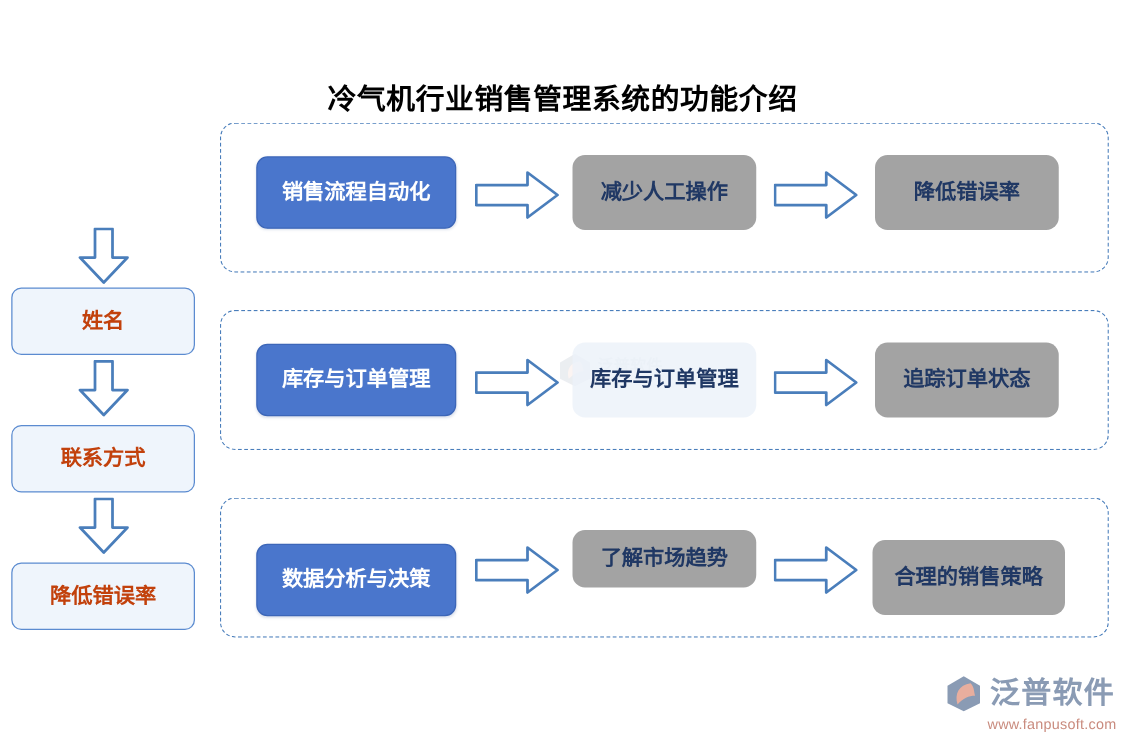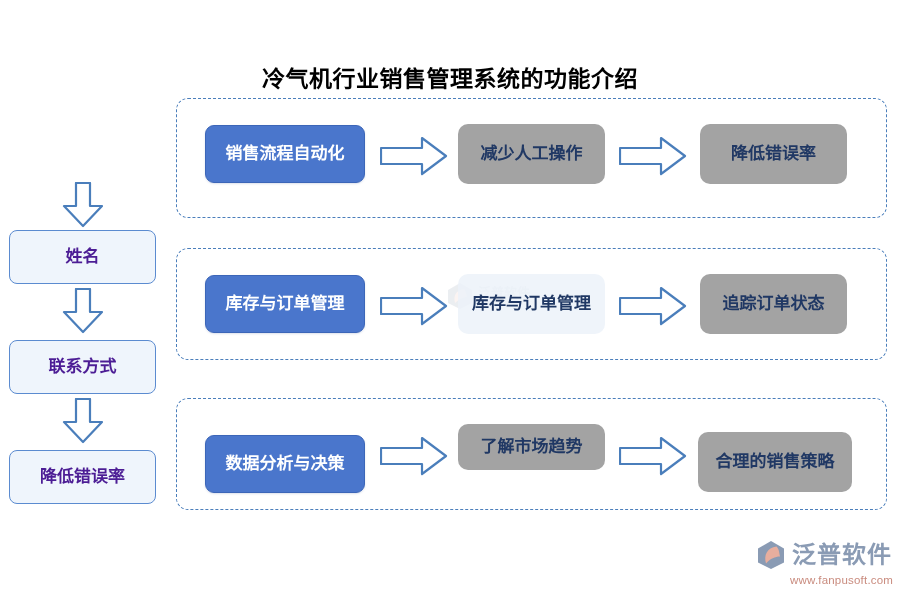--- a/index.html
+++ b/index.html
@@ -58,7 +58,7 @@
   
   .node.outline {
     background: #EFF5FC;
-    color: #4c1d95;
+    color: #c2410c;
     border: 1px solid #5B8BD0;
     border-radius: 8px;
   }

